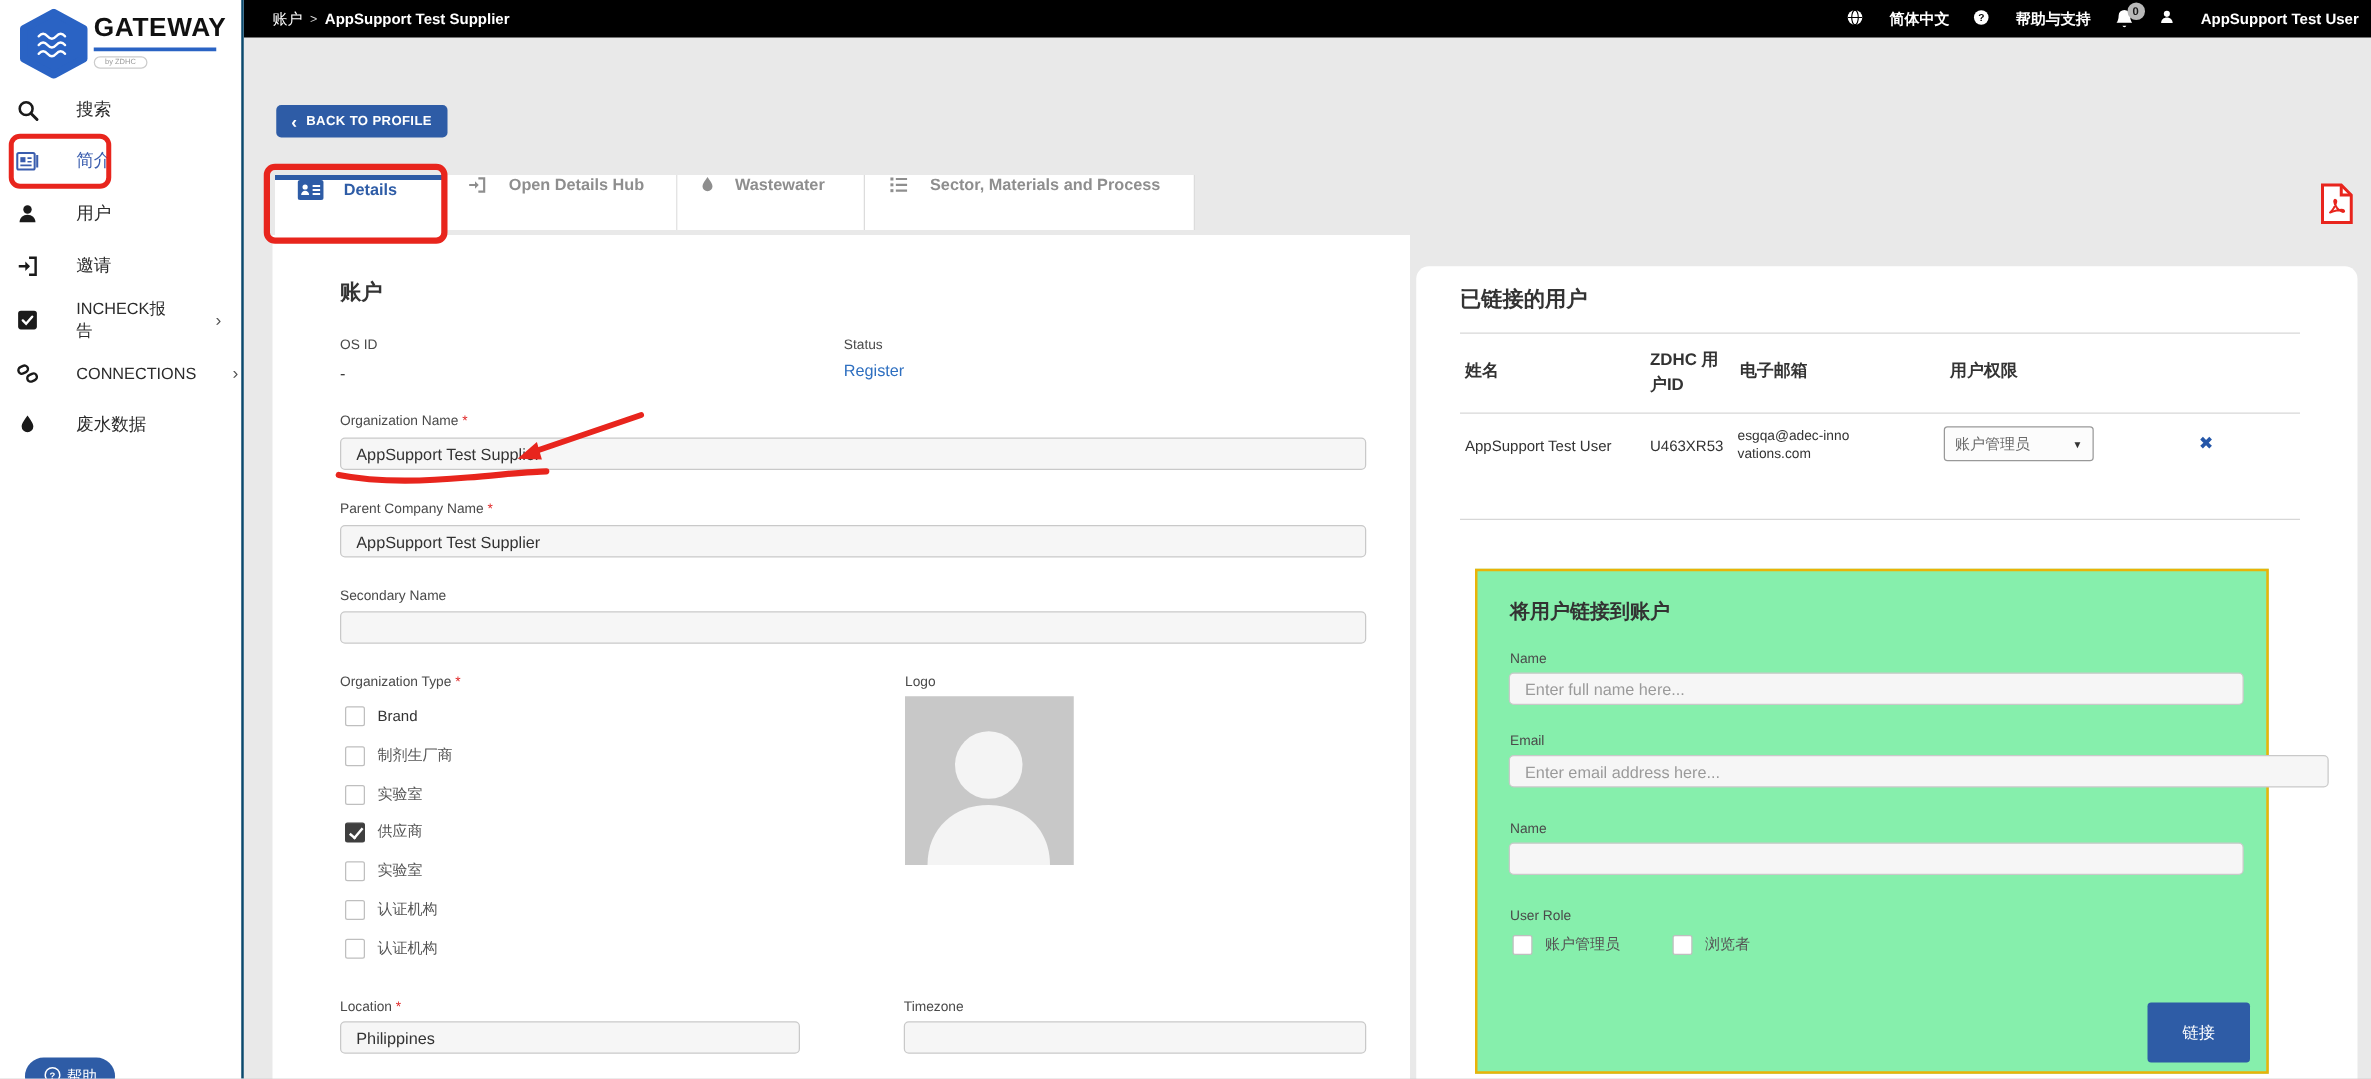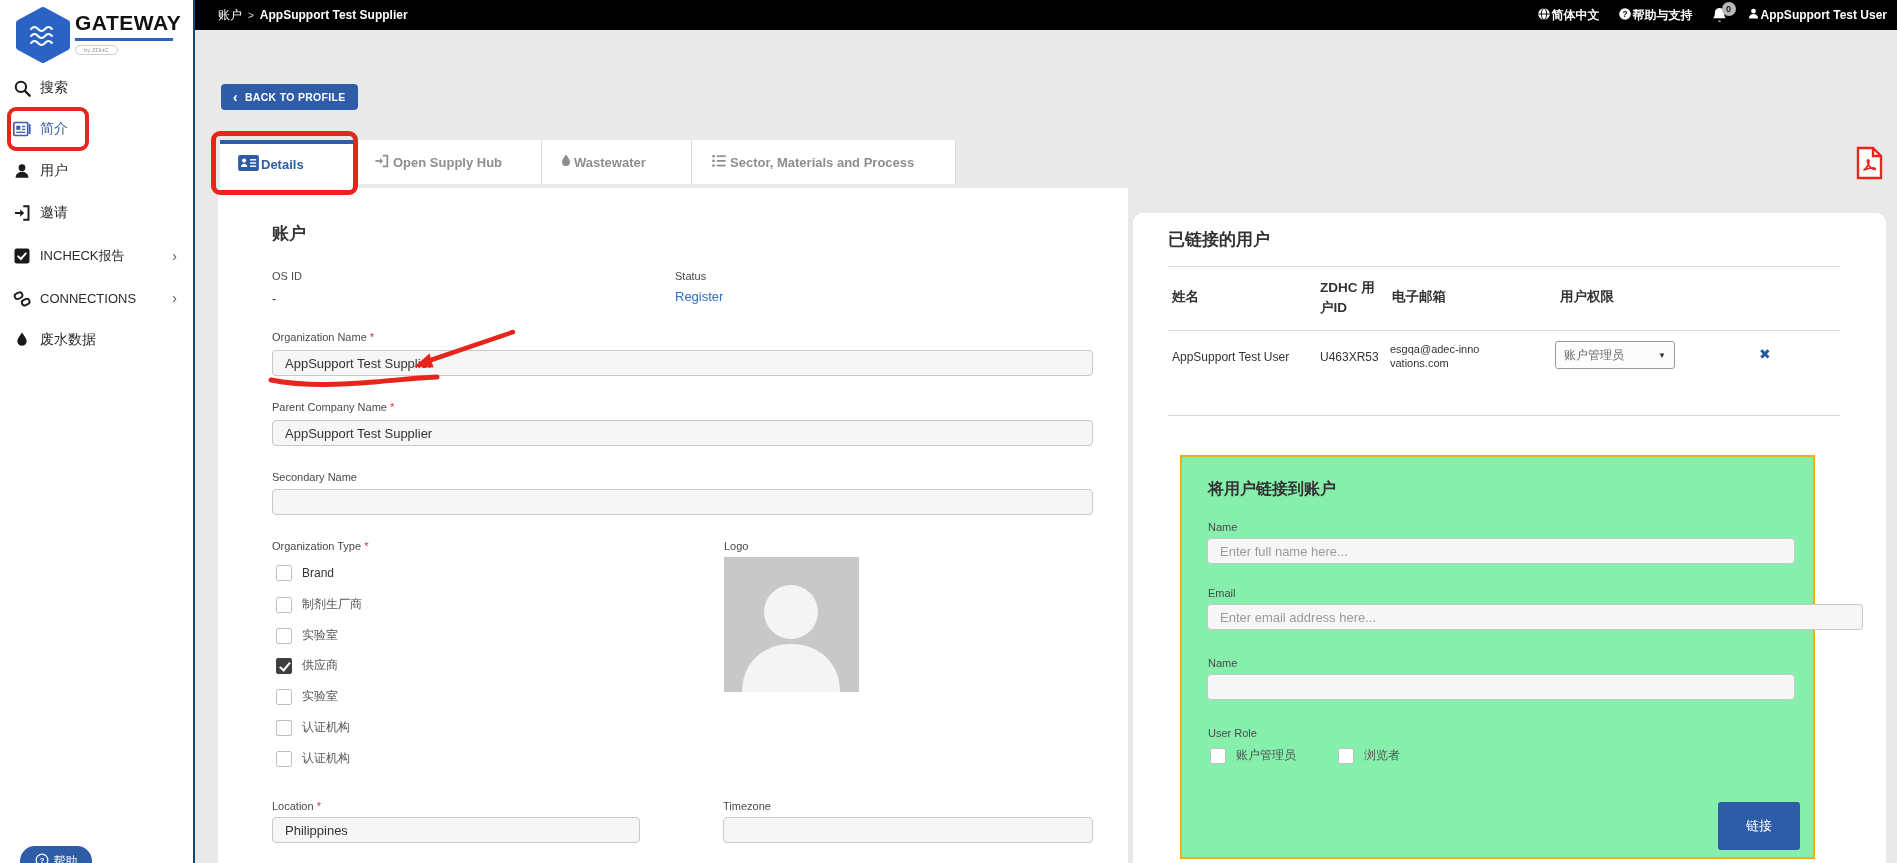--- a/index.html
+++ b/index.html
@@ -13,7 +13,7 @@
   .crumb .sep{font-size:10px;color:#ddd;}
   .crumb .cur{font-weight:bold;}
   .topright{position:absolute;right:10px;top:0;height:30px;display:flex;align-items:center;gap:18px;font-size:12px;font-weight:bold;}
-  .topitem{display:flex;align-items:center;gap:1px;cursor:pointer;white-space:nowrap;}
+  .topitem{display:flex;align-items:center;gap:21px;cursor:pointer;white-space:nowrap;}
   .bellwrap{position:relative;width:18px;height:18px;}
   .badge{position:absolute;top:-4px;right:-7px;width:14px;height:14px;border-radius:50%;background:#b9b9b9;color:#1a1a1a;font-size:9px;font-weight:bold;display:flex;align-items:center;justify-content:center;}
 

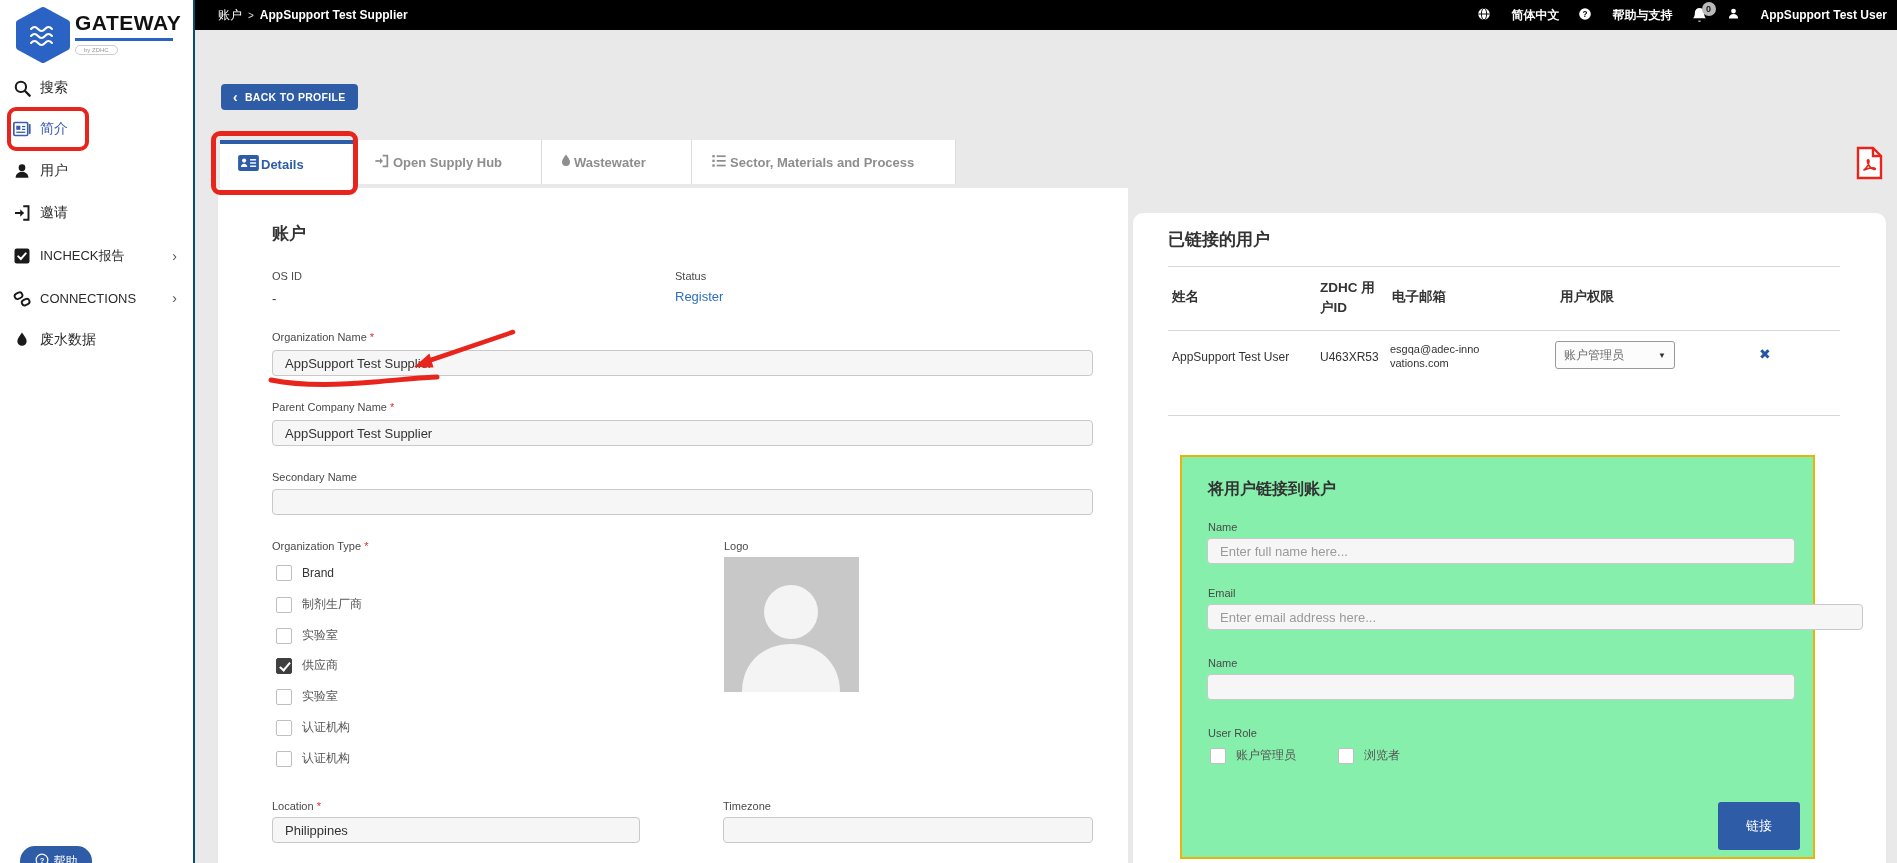--- a/index.html
+++ b/index.html
@@ -22,7 +22,7 @@
   .brandname{position:absolute;left:75px;top:11px;font-size:21px;font-weight:bold;color:#111;letter-spacing:.5px;}
   .brandline{position:absolute;left:75px;top:38px;width:98px;height:3px;background:#2a63c4;}
   .brandpill{position:absolute;left:75px;top:45px;font-size:6px;color:#999;border:1px solid #ccc;border-radius:8px;padding:1px 8px;}
-  .side-item{position:absolute;left:12px;width:171px;height:28px;display:flex;align-items:center;gap:8px;cursor:pointer;color:#2b2b2b;font-size:14px;}
+  .side-item{position:absolute;left:12px;width:171px;height:28px;display:flex;align-items:center;gap:29px;cursor:pointer;color:#2b2b2b;font-size:14px;}
   .side-item .chev{margin-left:auto;margin-right:6px;color:#555;font-size:14px;}
   .icon20{width:20px;height:20px;flex:0 0 20px;display:flex;align-items:center;justify-content:center;}
   .helpfab{left:20px;top:846px;width:72px;height:30px;border-radius:15px;background:#2e5ca6;color:#fff;display:flex;align-items:center;justify-content:center;gap:5px;font-size:12px;z-index:6;}

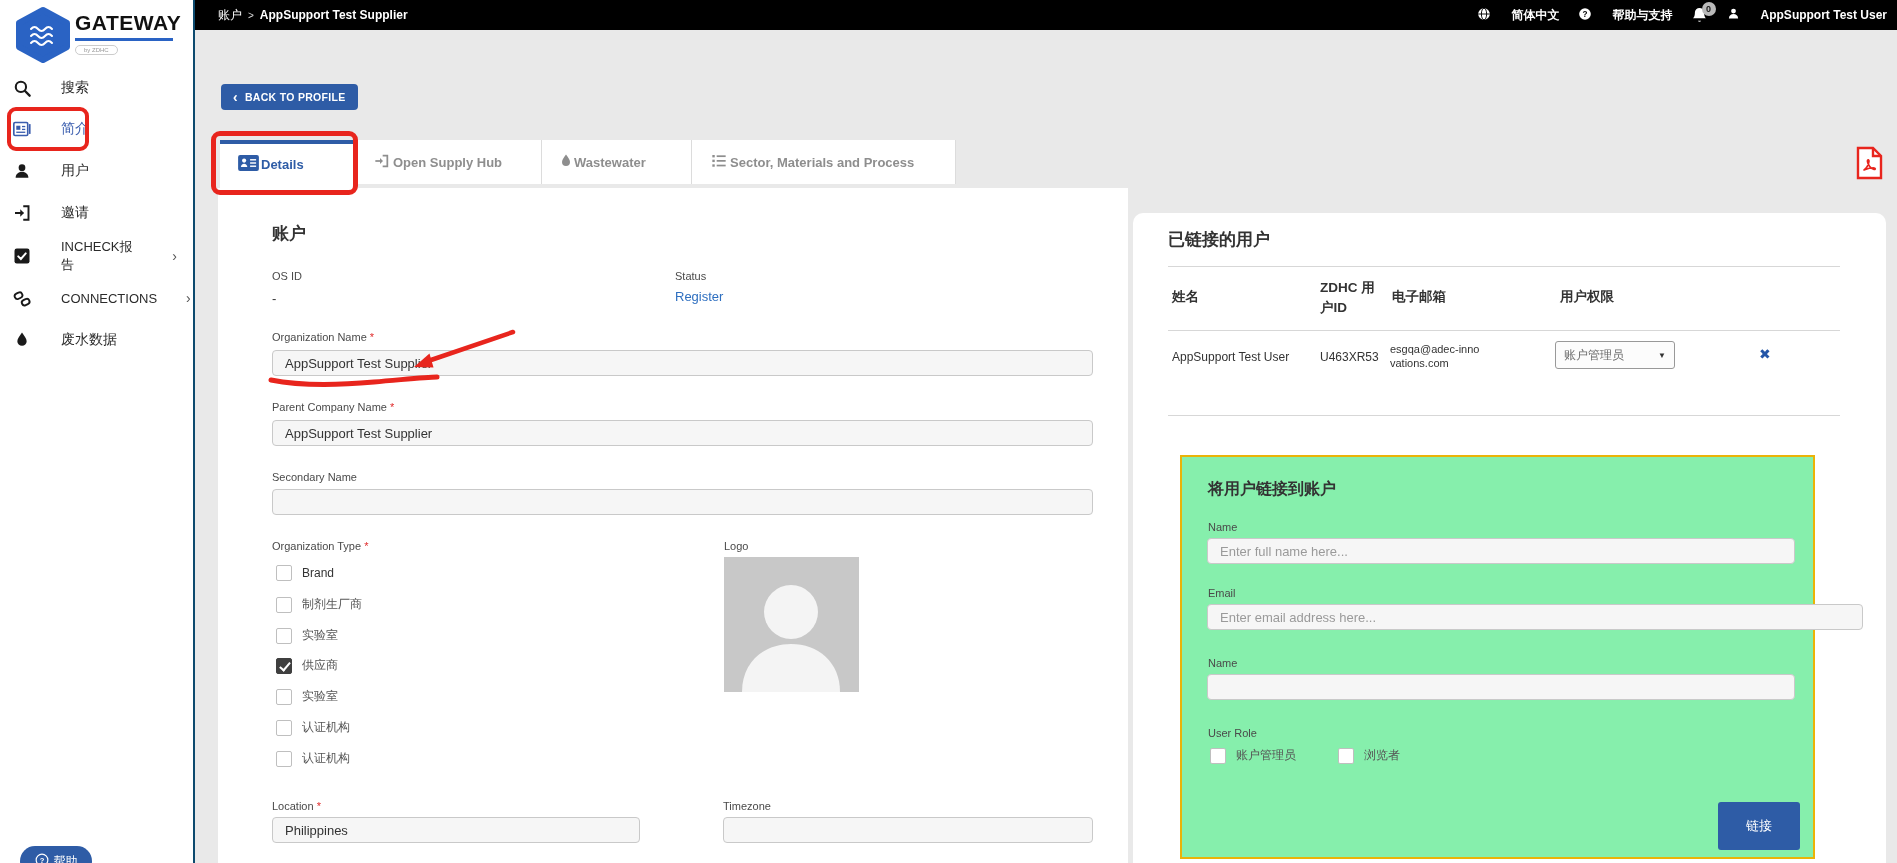--- a/index.html
+++ b/index.html
@@ -36,7 +36,7 @@
   .backbtn{left:221px;top:84px;height:26px;background:#2e5ca6;color:#fff;border:none;border-radius:4px;font-size:10.5px;font-weight:bold;letter-spacing:.3px;padding:0 12px;display:flex;align-items:center;gap:7px;cursor:pointer;}
   .backbtn .bchev{font-size:14px;font-weight:bold;}
   .tabs{left:220px;top:140px;height:44px;display:flex;z-index:2;}
-  .tab{background:#fff;border-right:1px solid #dcdcdc;display:flex;align-items:center;gap:2px;padding:0 18px;font-size:13px;font-weight:bold;color:#8e8e8e;cursor:pointer;}
+  .tab{background:#fff;border-right:1px solid #dcdcdc;display:flex;gap:16px;padding:0 18px;font-size:13px;font-weight:bold;color:#8e8e8e;cursor:pointer;}
   .tab.active{border-top:4px solid #2e5ca6;color:#2e5ca6;}
   .connector{left:220px;top:184px;width:135px;height:6px;background:#fff;z-index:3;}
 

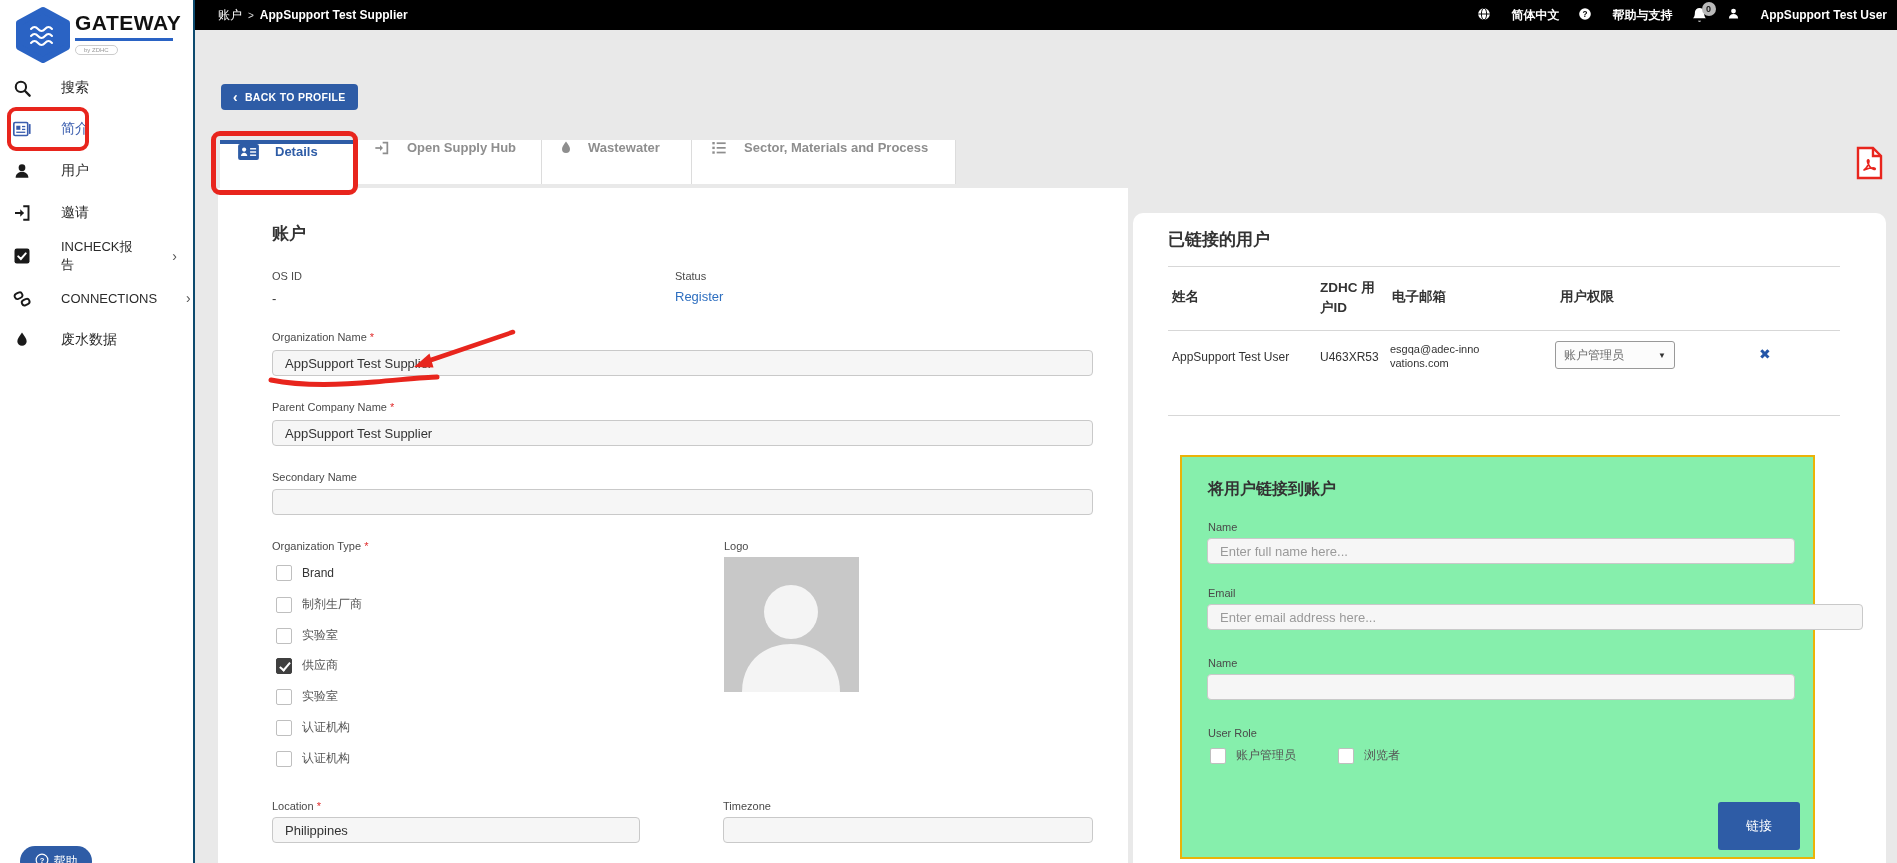--- a/index.html
+++ b/index.html
@@ -237,7 +237,7 @@
             <path d="M9 7.5l4.5 4.5L9 16.5z" fill="#8e8e8e"></path>
           </svg>
       </span>
-      <span>Open Supply Hub</span>
+      <span>Open Details Hub</span>
     </div>
     <div class="tab" style="width:150px">
       <span>

